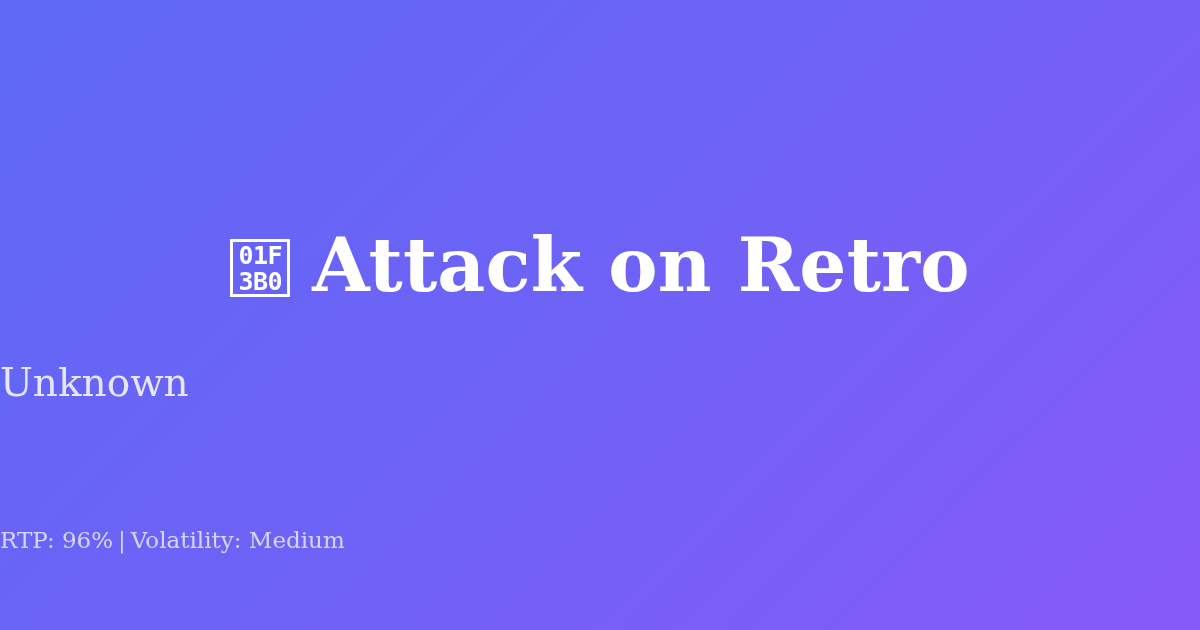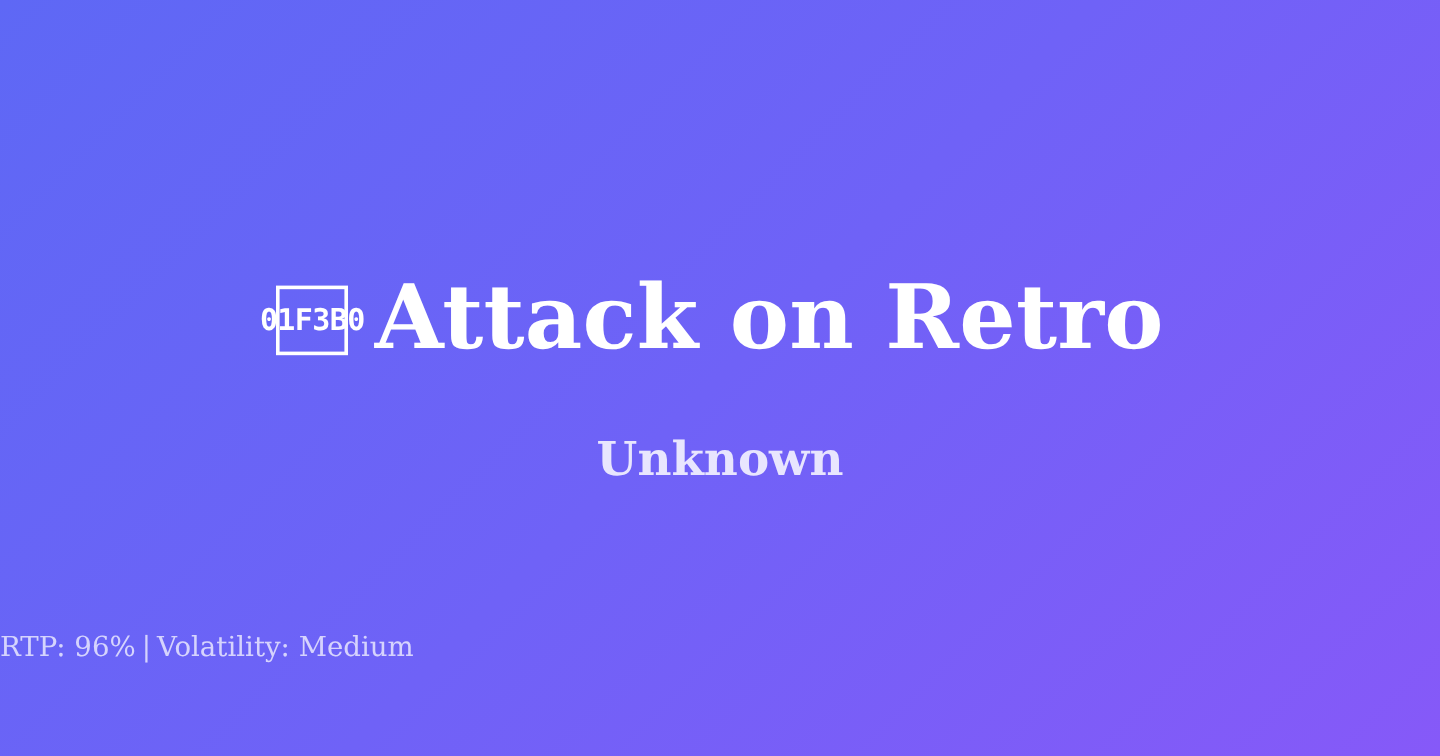--- a/index.html
+++ b/index.html
@@ -77,6 +77,7 @@
     width: 100%;
     transform: translateY(-50%);
     display: flex;
+    flex-direction: column;
     align-items: center;
     justify-content: center;
     line-height: 1.02;

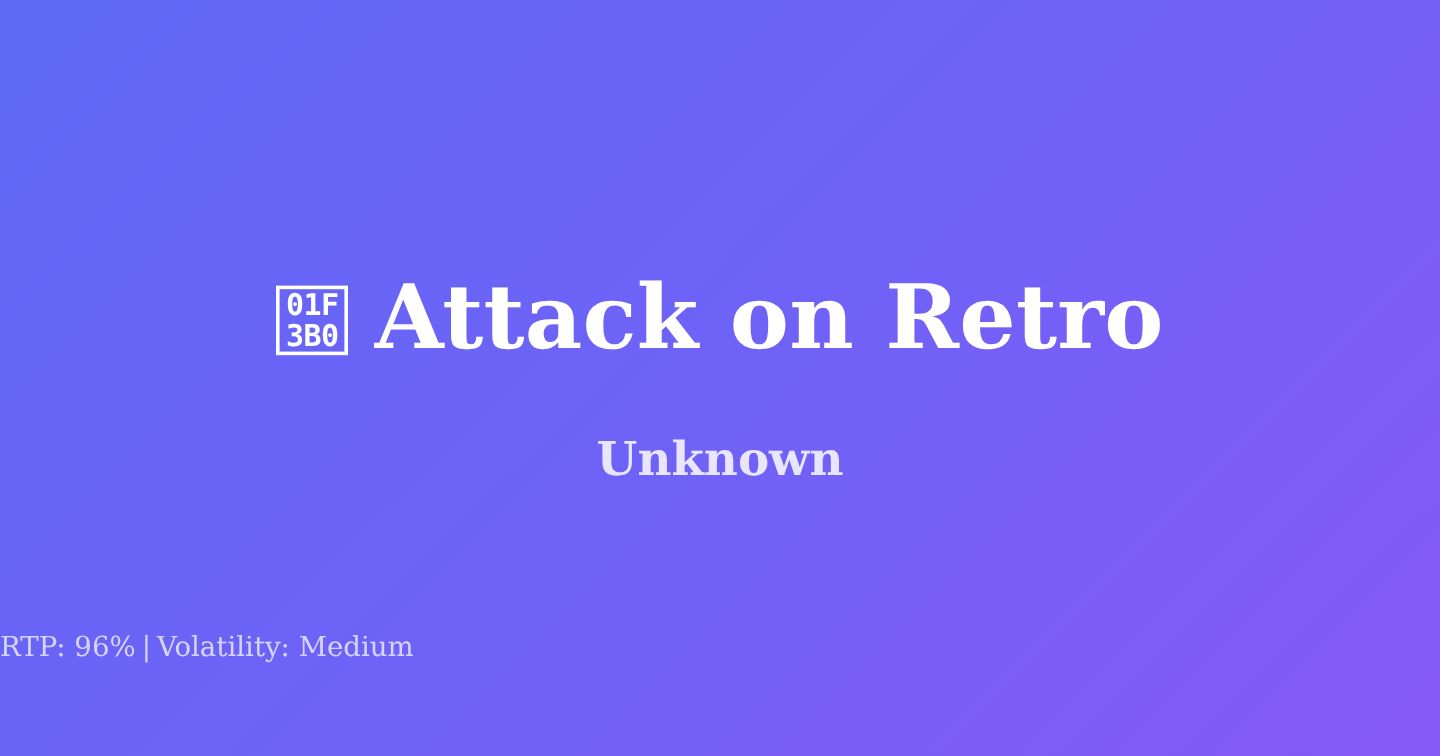--- a/index.html
+++ b/index.html
@@ -101,10 +101,9 @@
     top: 362px;
     left: 0;
     width: 1200px;
-    text-align: center;
     font-family: "DejaVu Serif", "Liberation Serif", serif;
     font-size: 39px;
-    font-weight: bold;
+    font-weight: normal;
     line-height: 1.1;
     color: rgba(255, 255, 255, 0.84);
     white-space: nowrap;

